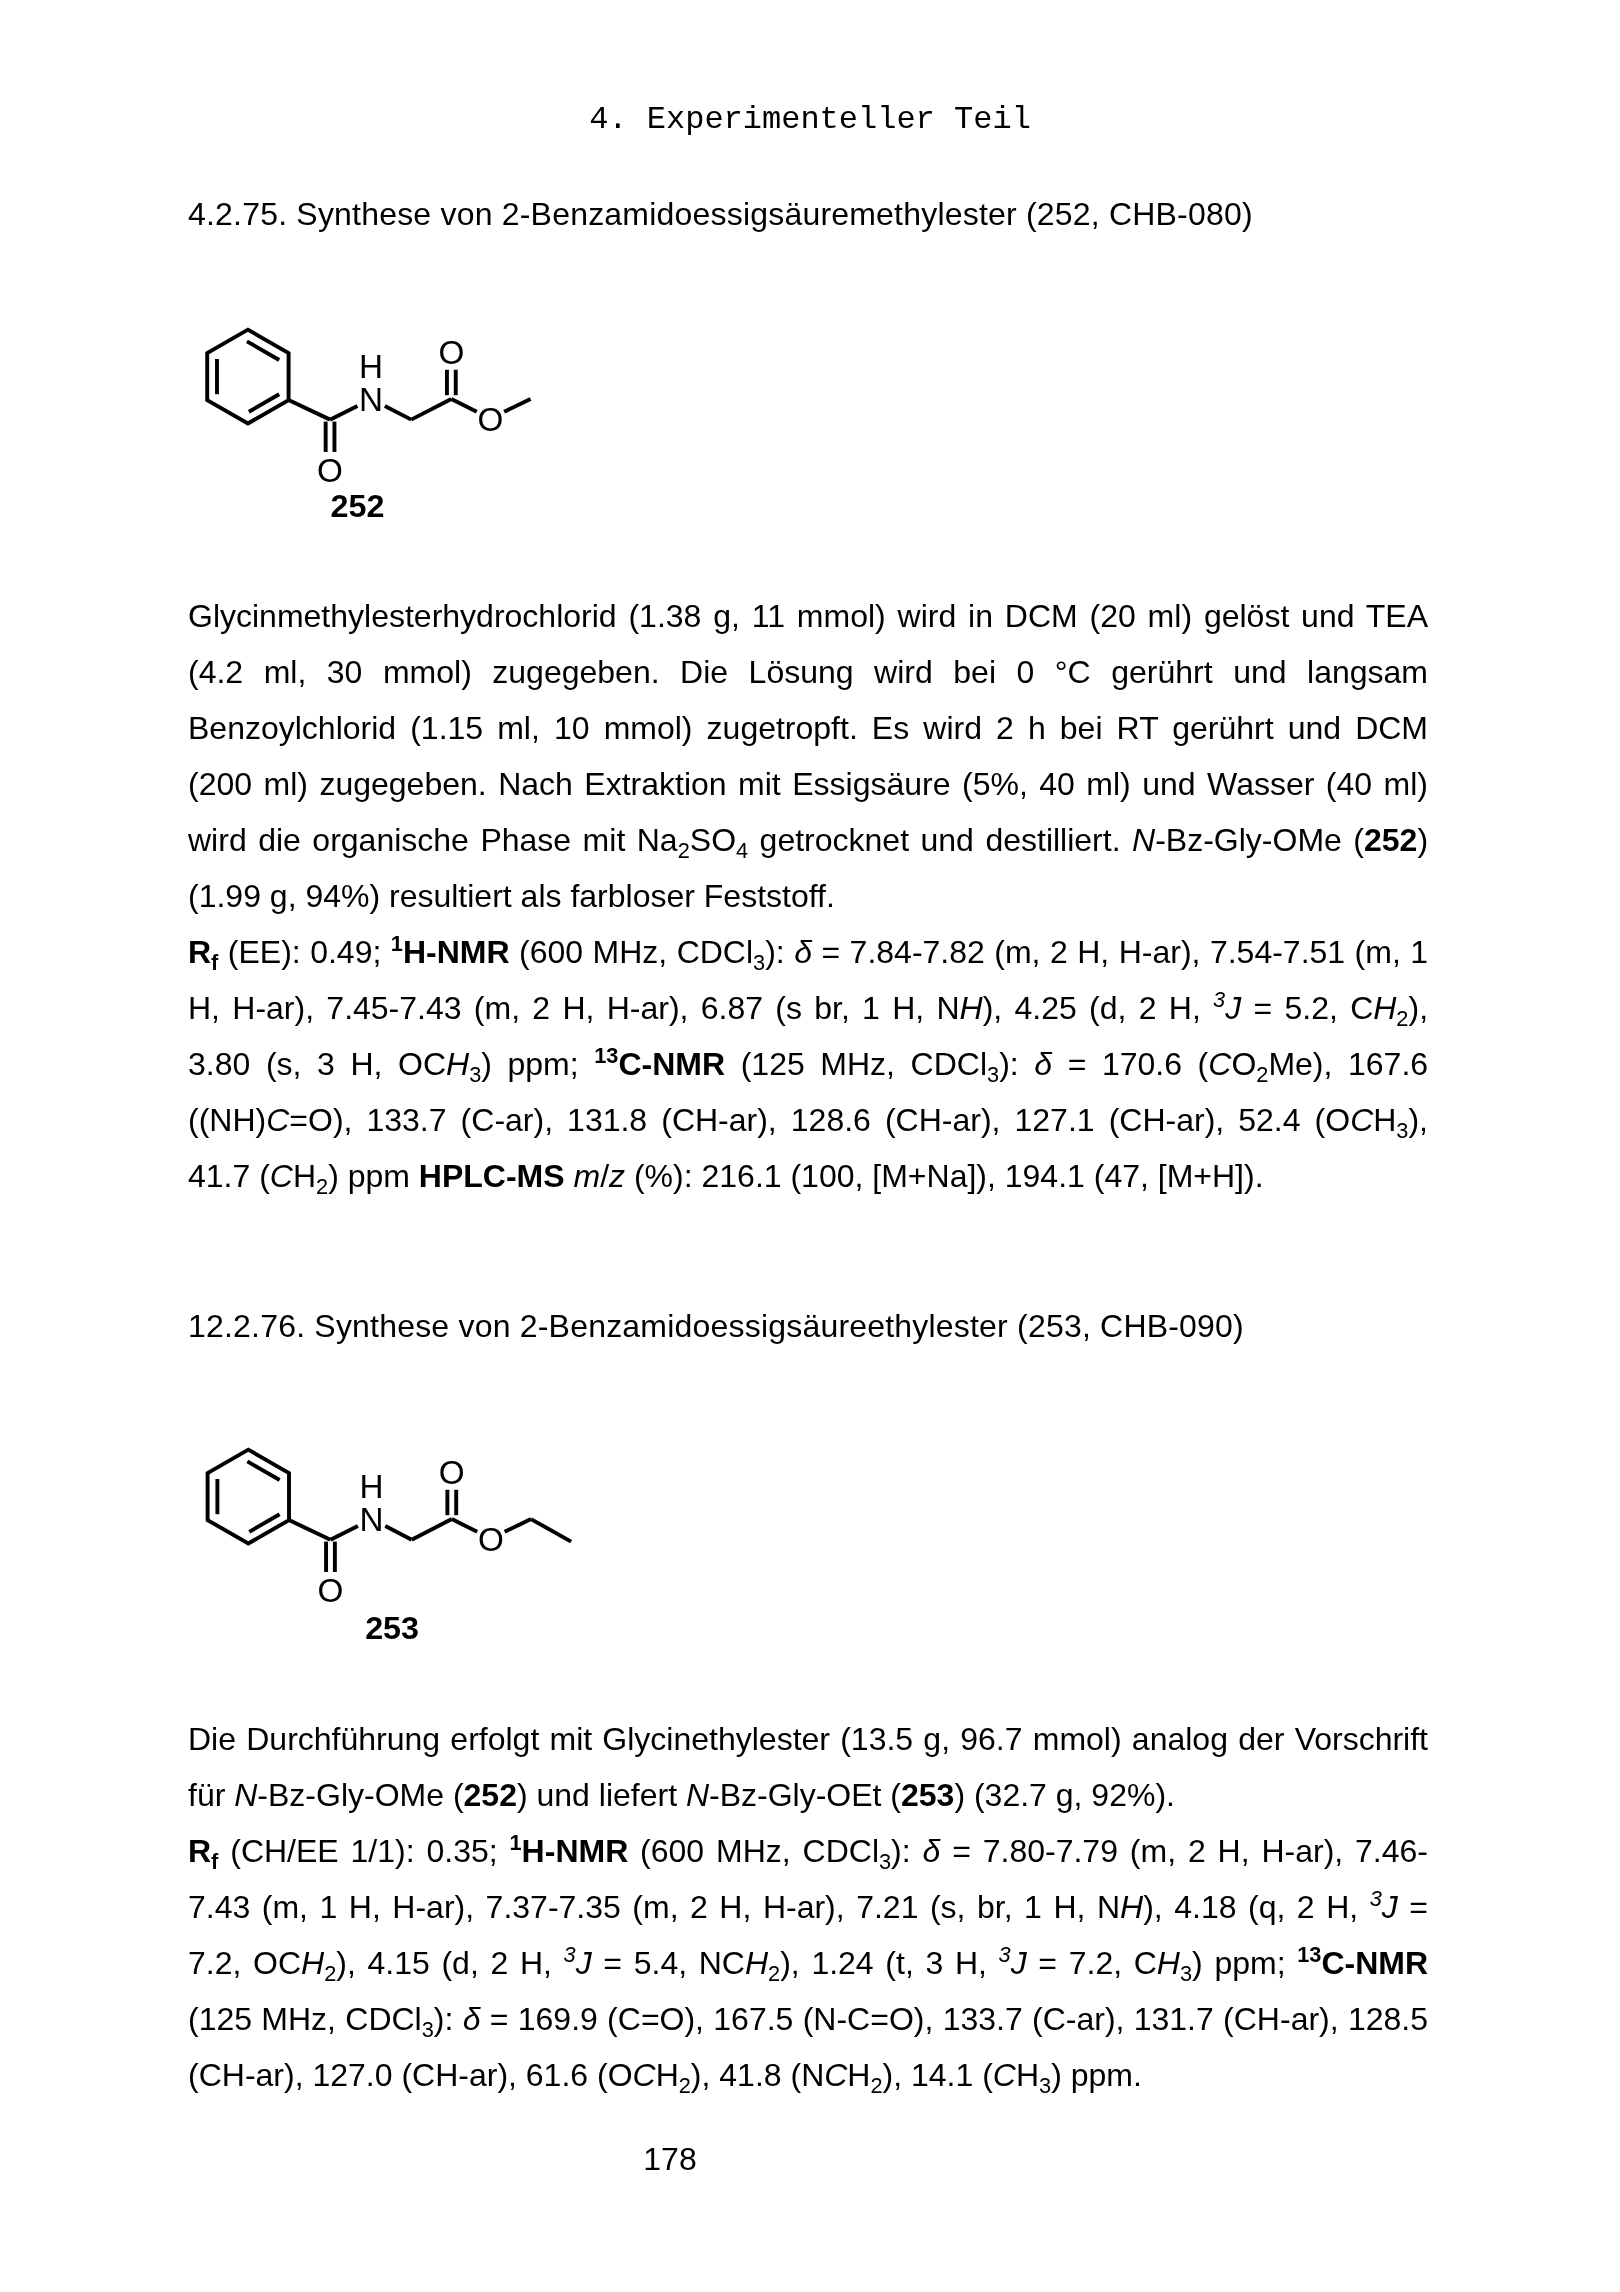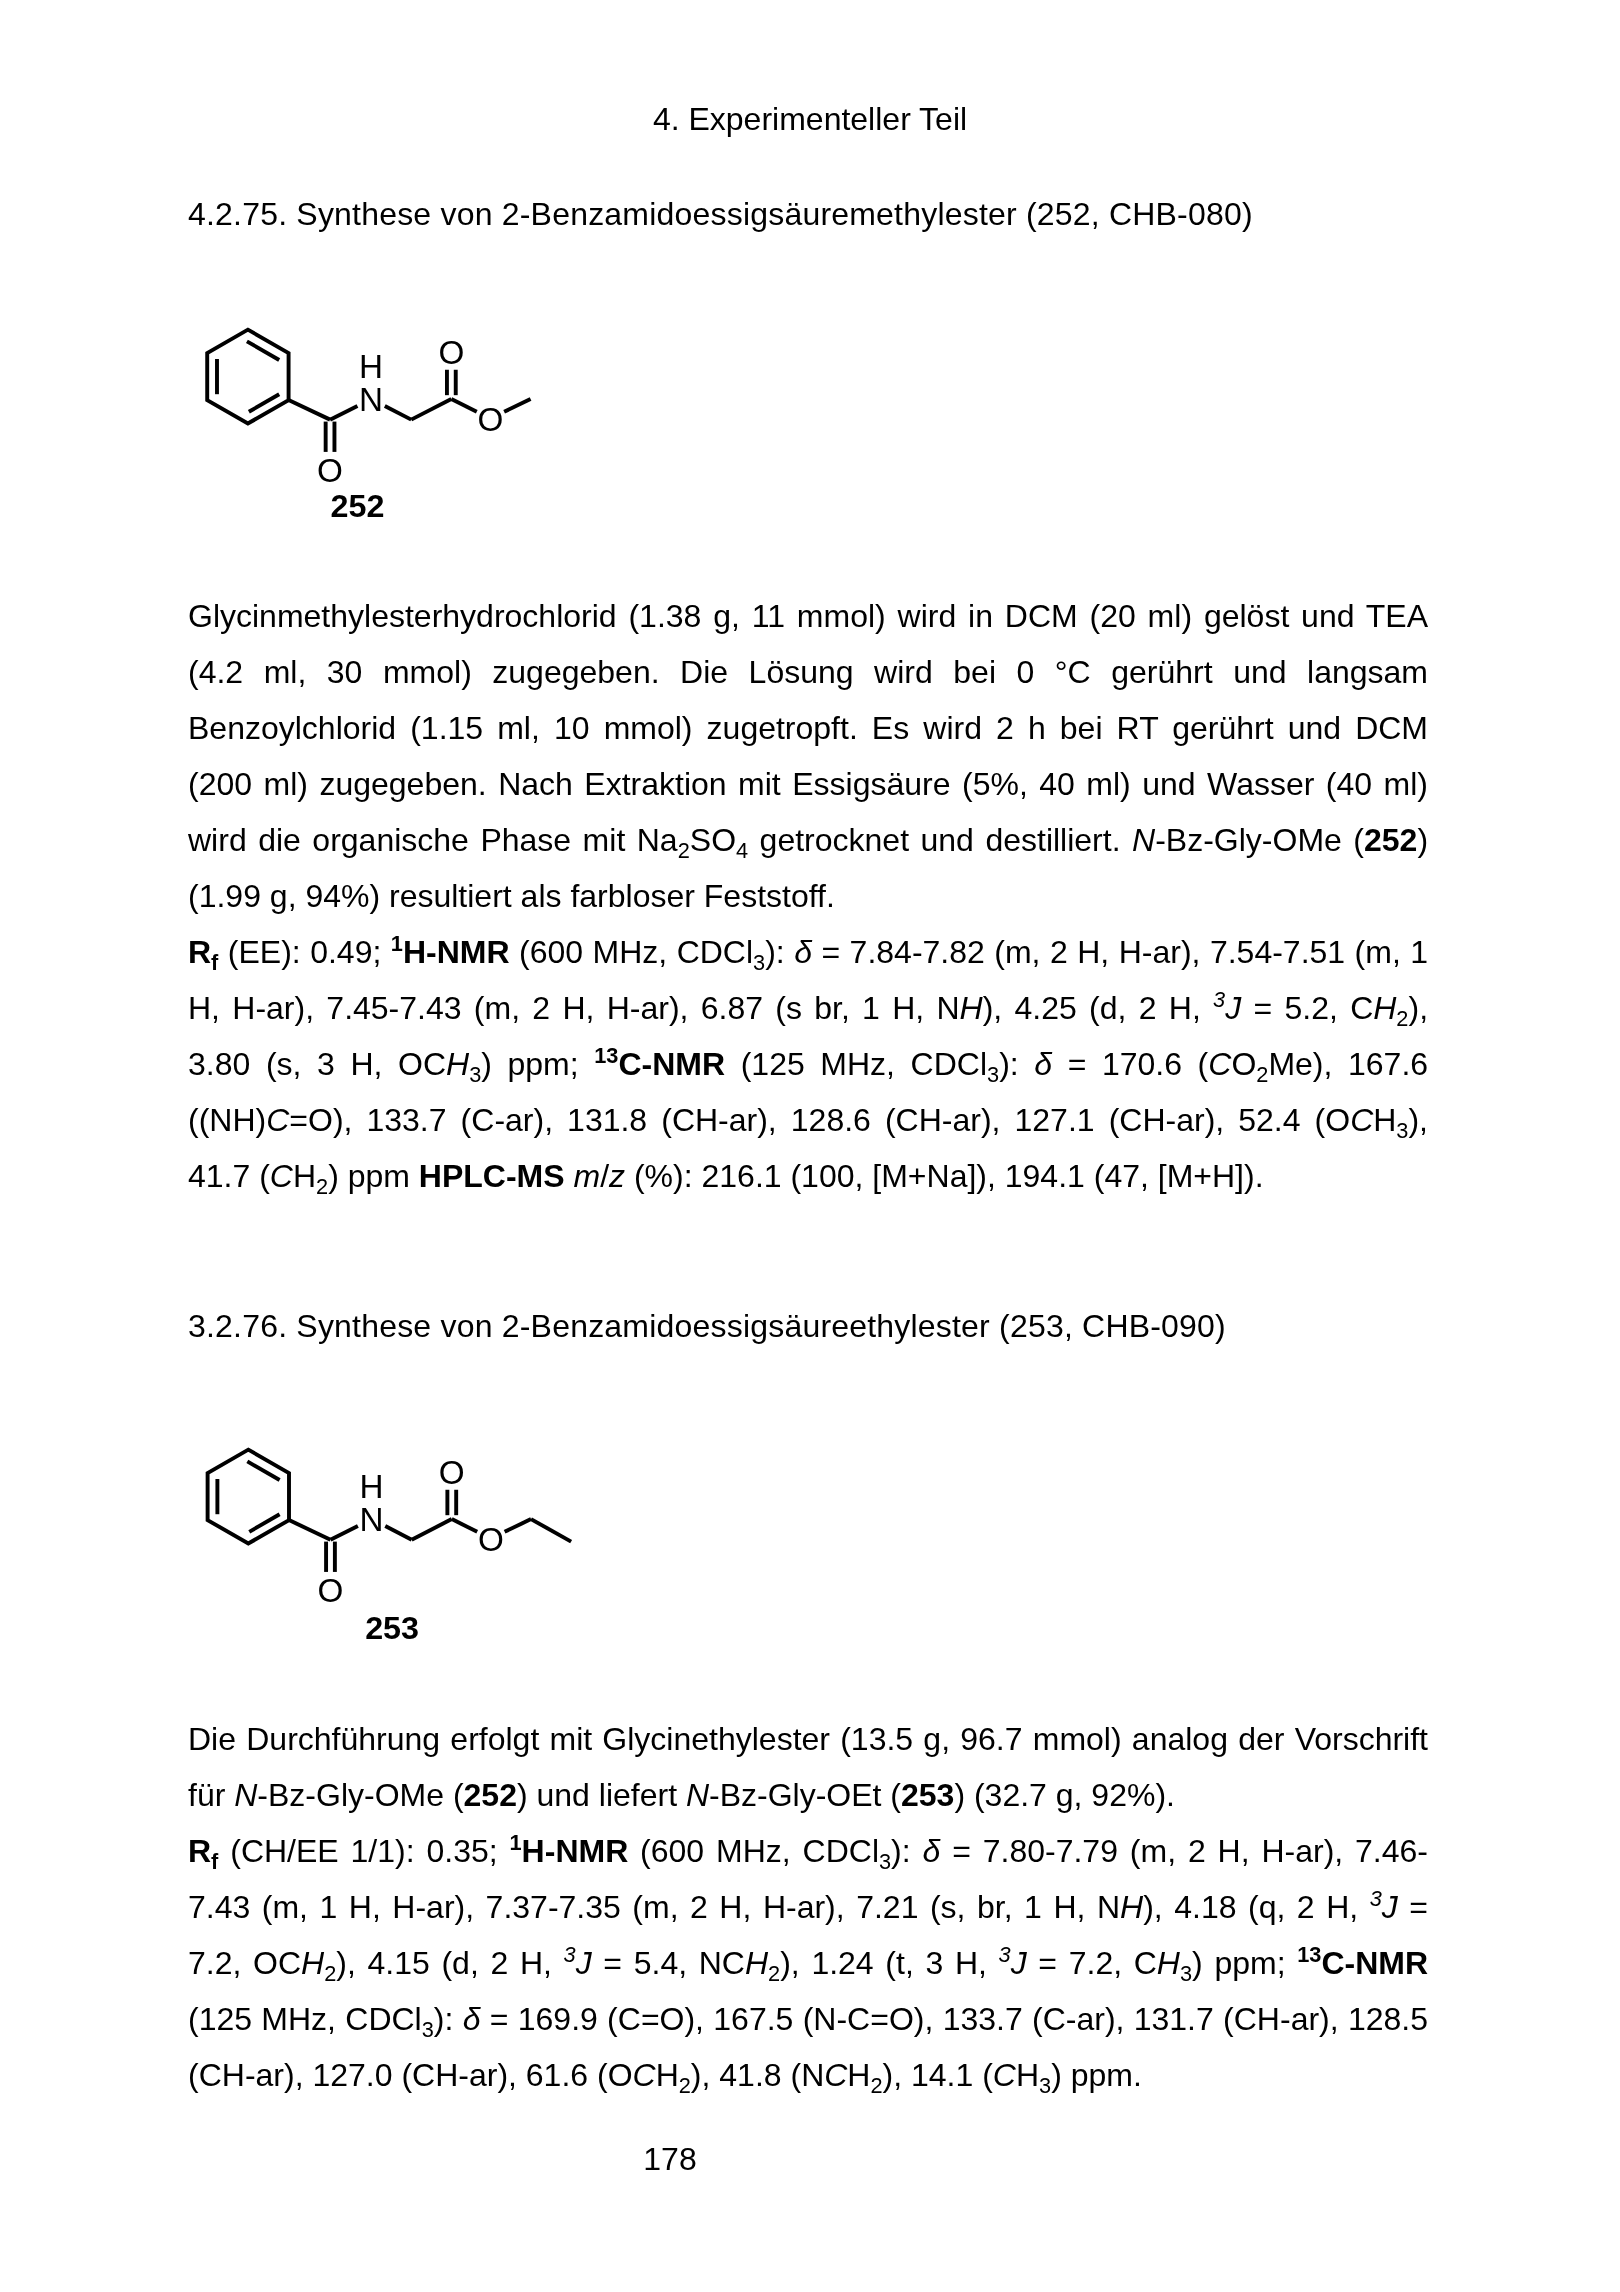--- a/index.html
+++ b/index.html
@@ -16,6 +16,7 @@
     left:0;top:101px;width:1620px;
     text-align:center;
     font-size:32px;
+    font-family:Liberation Mono, monospace;
   }
   .hd{
     left:188px;width:1240px;

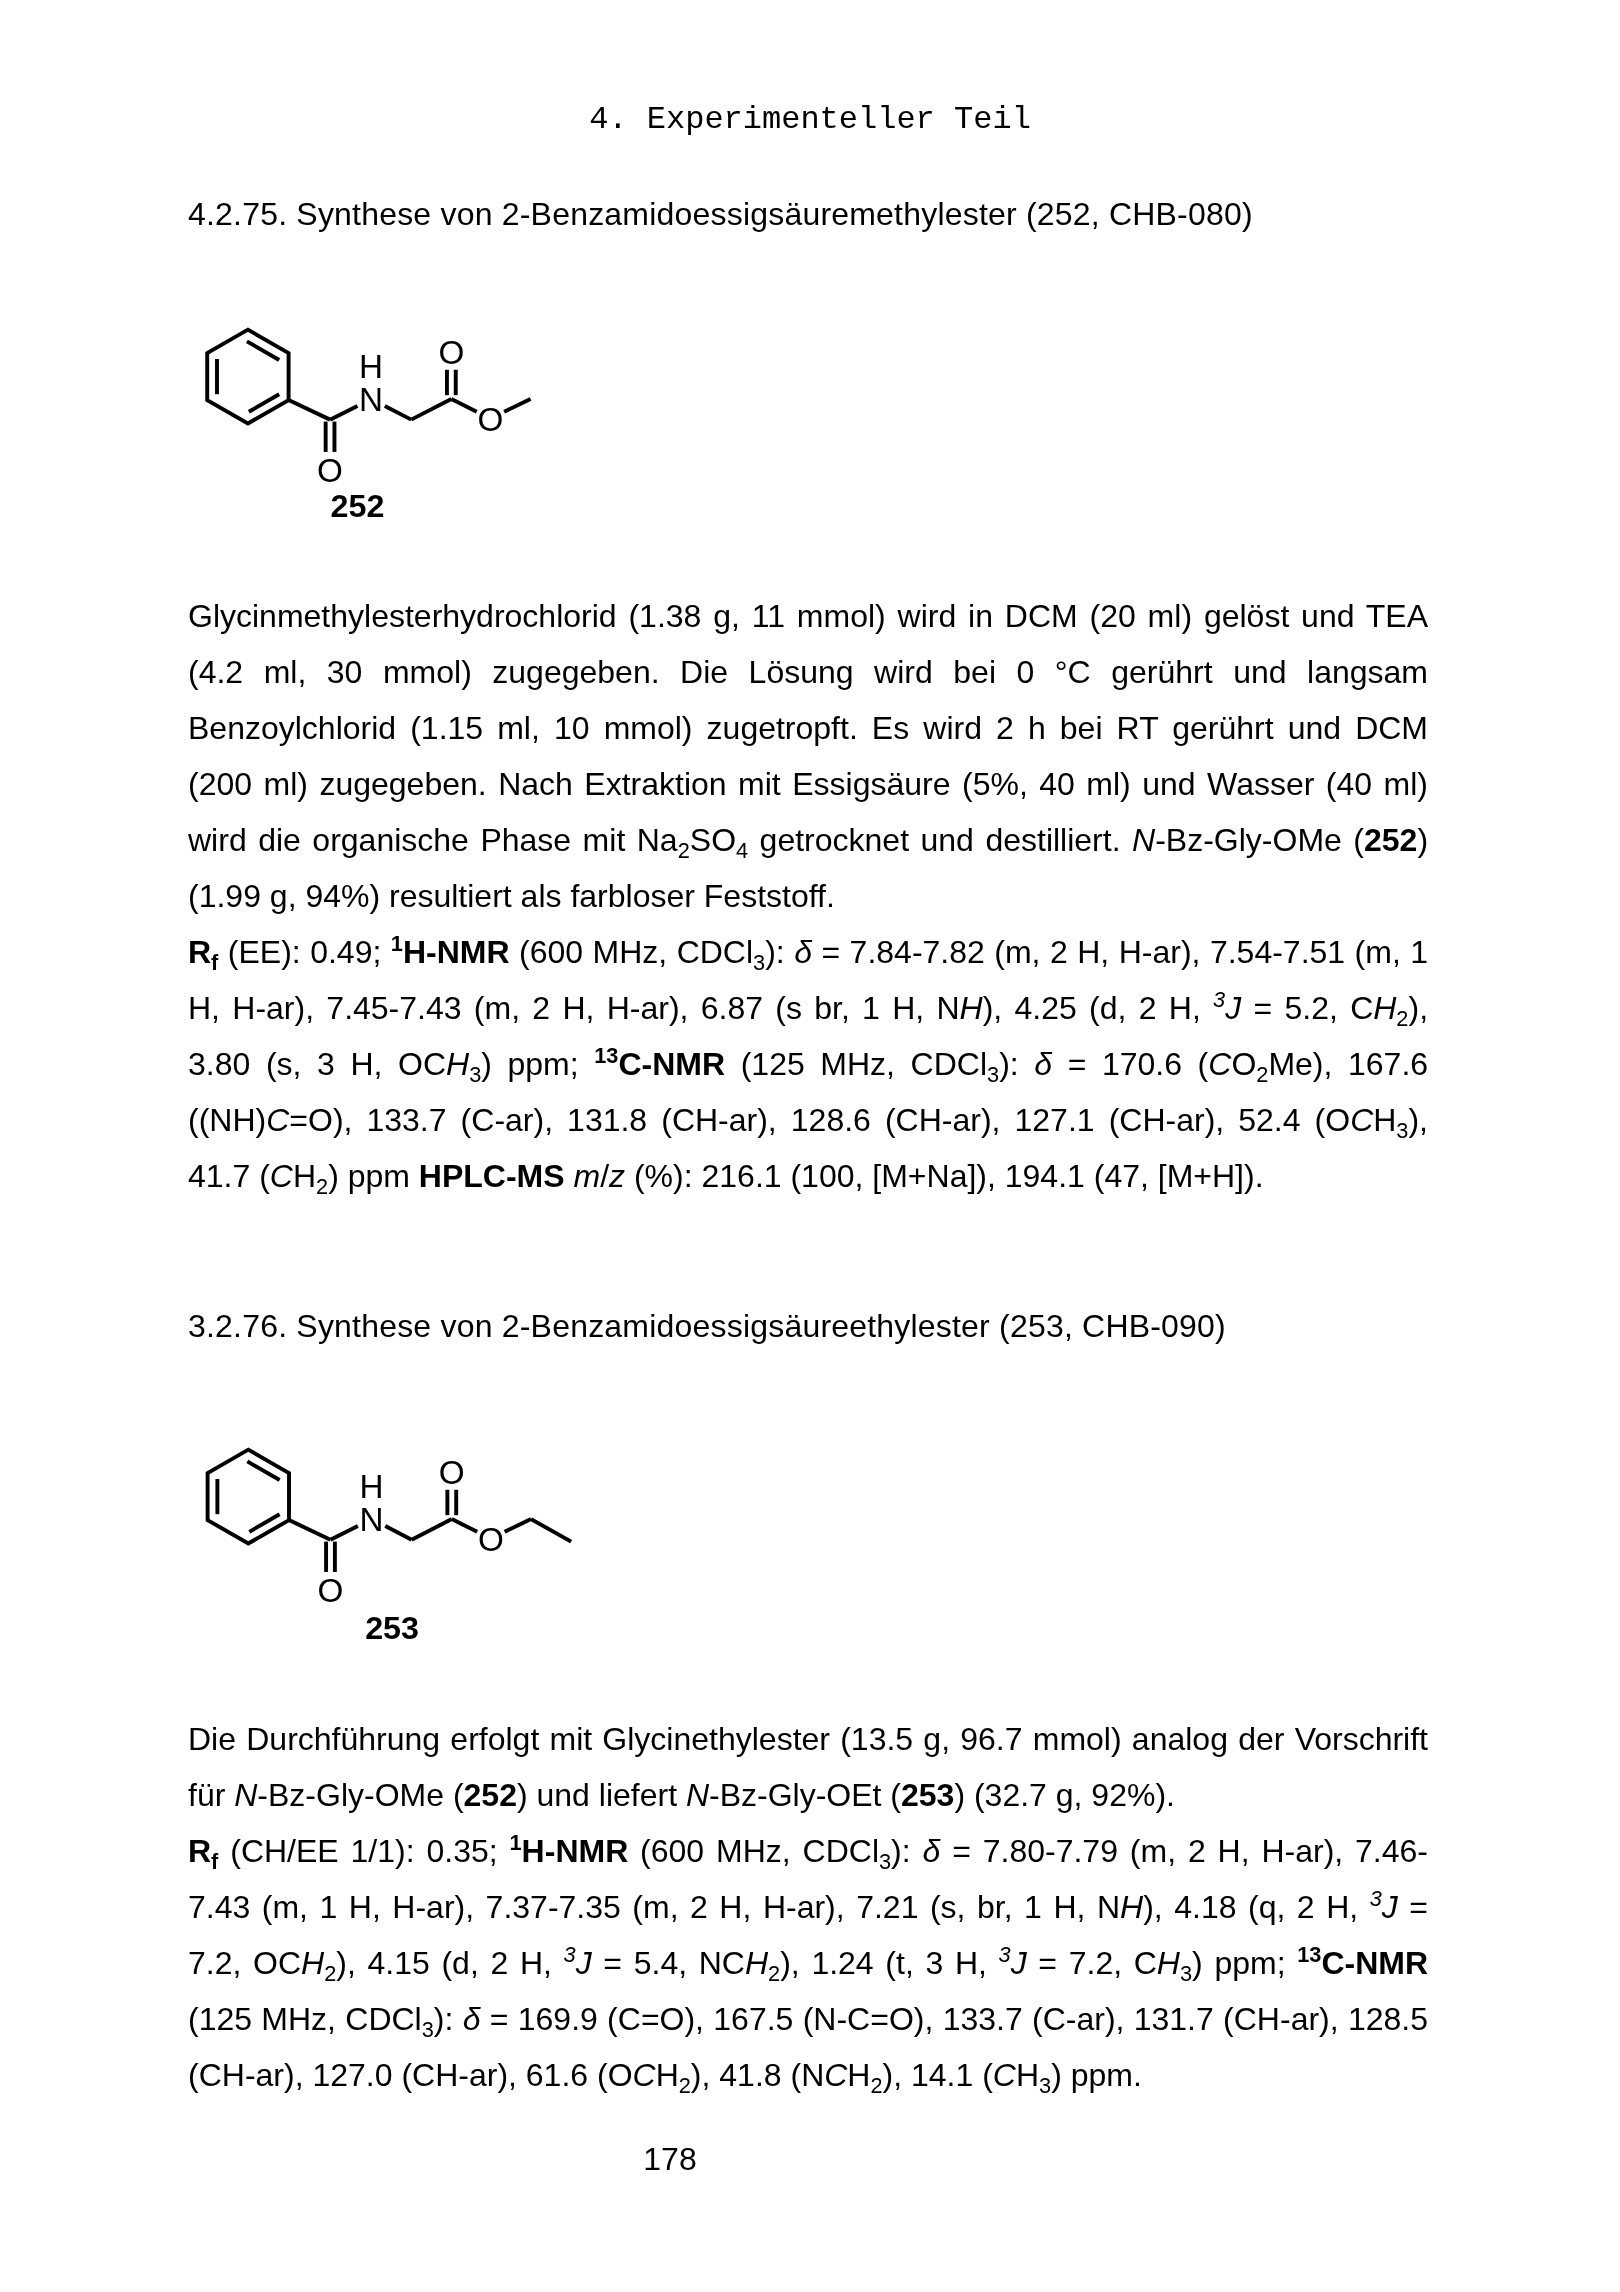--- a/index.html
+++ b/index.html
@@ -87,7 +87,7 @@
     <div><span class="b">R</span><sub class="b">f</sub><span> (EE): 0.49; </span><sup class="b">1</sup><span class="b">H-NMR</span><span> (600 MHz, CDCl</span><sub>3</sub><span>): </span><span class="i">δ</span><span> = 7.84-7.82 (m, 2 H, H-ar), 7.54-7.51 (m, 1 H, H-ar), 7.45-7.43 (m, 2 H, H-ar), 6.87 (s br, 1 H, N</span><span class="i">H</span><span>), 4.25 (d, 2 H, </span><sup class="i">3</sup><span class="i">J</span><span> = 5.2, C</span><span class="i">H</span><sub>2</sub><span>), 3.80 (s, 3 H, OC</span><span class="i">H</span><sub>3</sub><span>) ppm; </span><sup class="b">13</sup><span class="b">C-NMR</span><span> (125 MHz, CDCl</span><sub>3</sub><span>): </span><span class="i">δ</span><span> = 170.6 (</span><span class="i">C</span><span>O</span><sub>2</sub><span>Me), 167.6 ((NH)</span><span class="i">C</span><span>=O), 133.7 (C-ar), 131.8 (CH-ar), 128.6 (CH-ar), 127.1 (CH-ar), 52.4 (O</span><span class="i">C</span><span>H</span><sub>3</sub><span>), 41.7 (</span><span class="i">C</span><span>H</span><sub>2</sub><span>) ppm </span><span class="b">HPLC-MS</span><span> </span><span class="i">m</span><span>/</span><span class="i">z</span><span> (%): 216.1 (100, [M+Na]), 194.1 (47, [M+H]).</span></div>
   </div>
 
-  <div class="abs hd" style="top:1308px;">3.2.76. Synthese von 2-Benzamidoessigsäureethylester (253, CHB-090)</div>
+  <div class="abs hd" style="top:1308px;">12.2.76. Synthese von 2-Benzamidoessigsäureethylester (253, CHB-090)</div>
 
   <svg class="abs structure" style="left:191px;top:1434px;" width="412" height="225" viewBox="195 1463 420 230">
     <g transform="translate(0,1143)">

